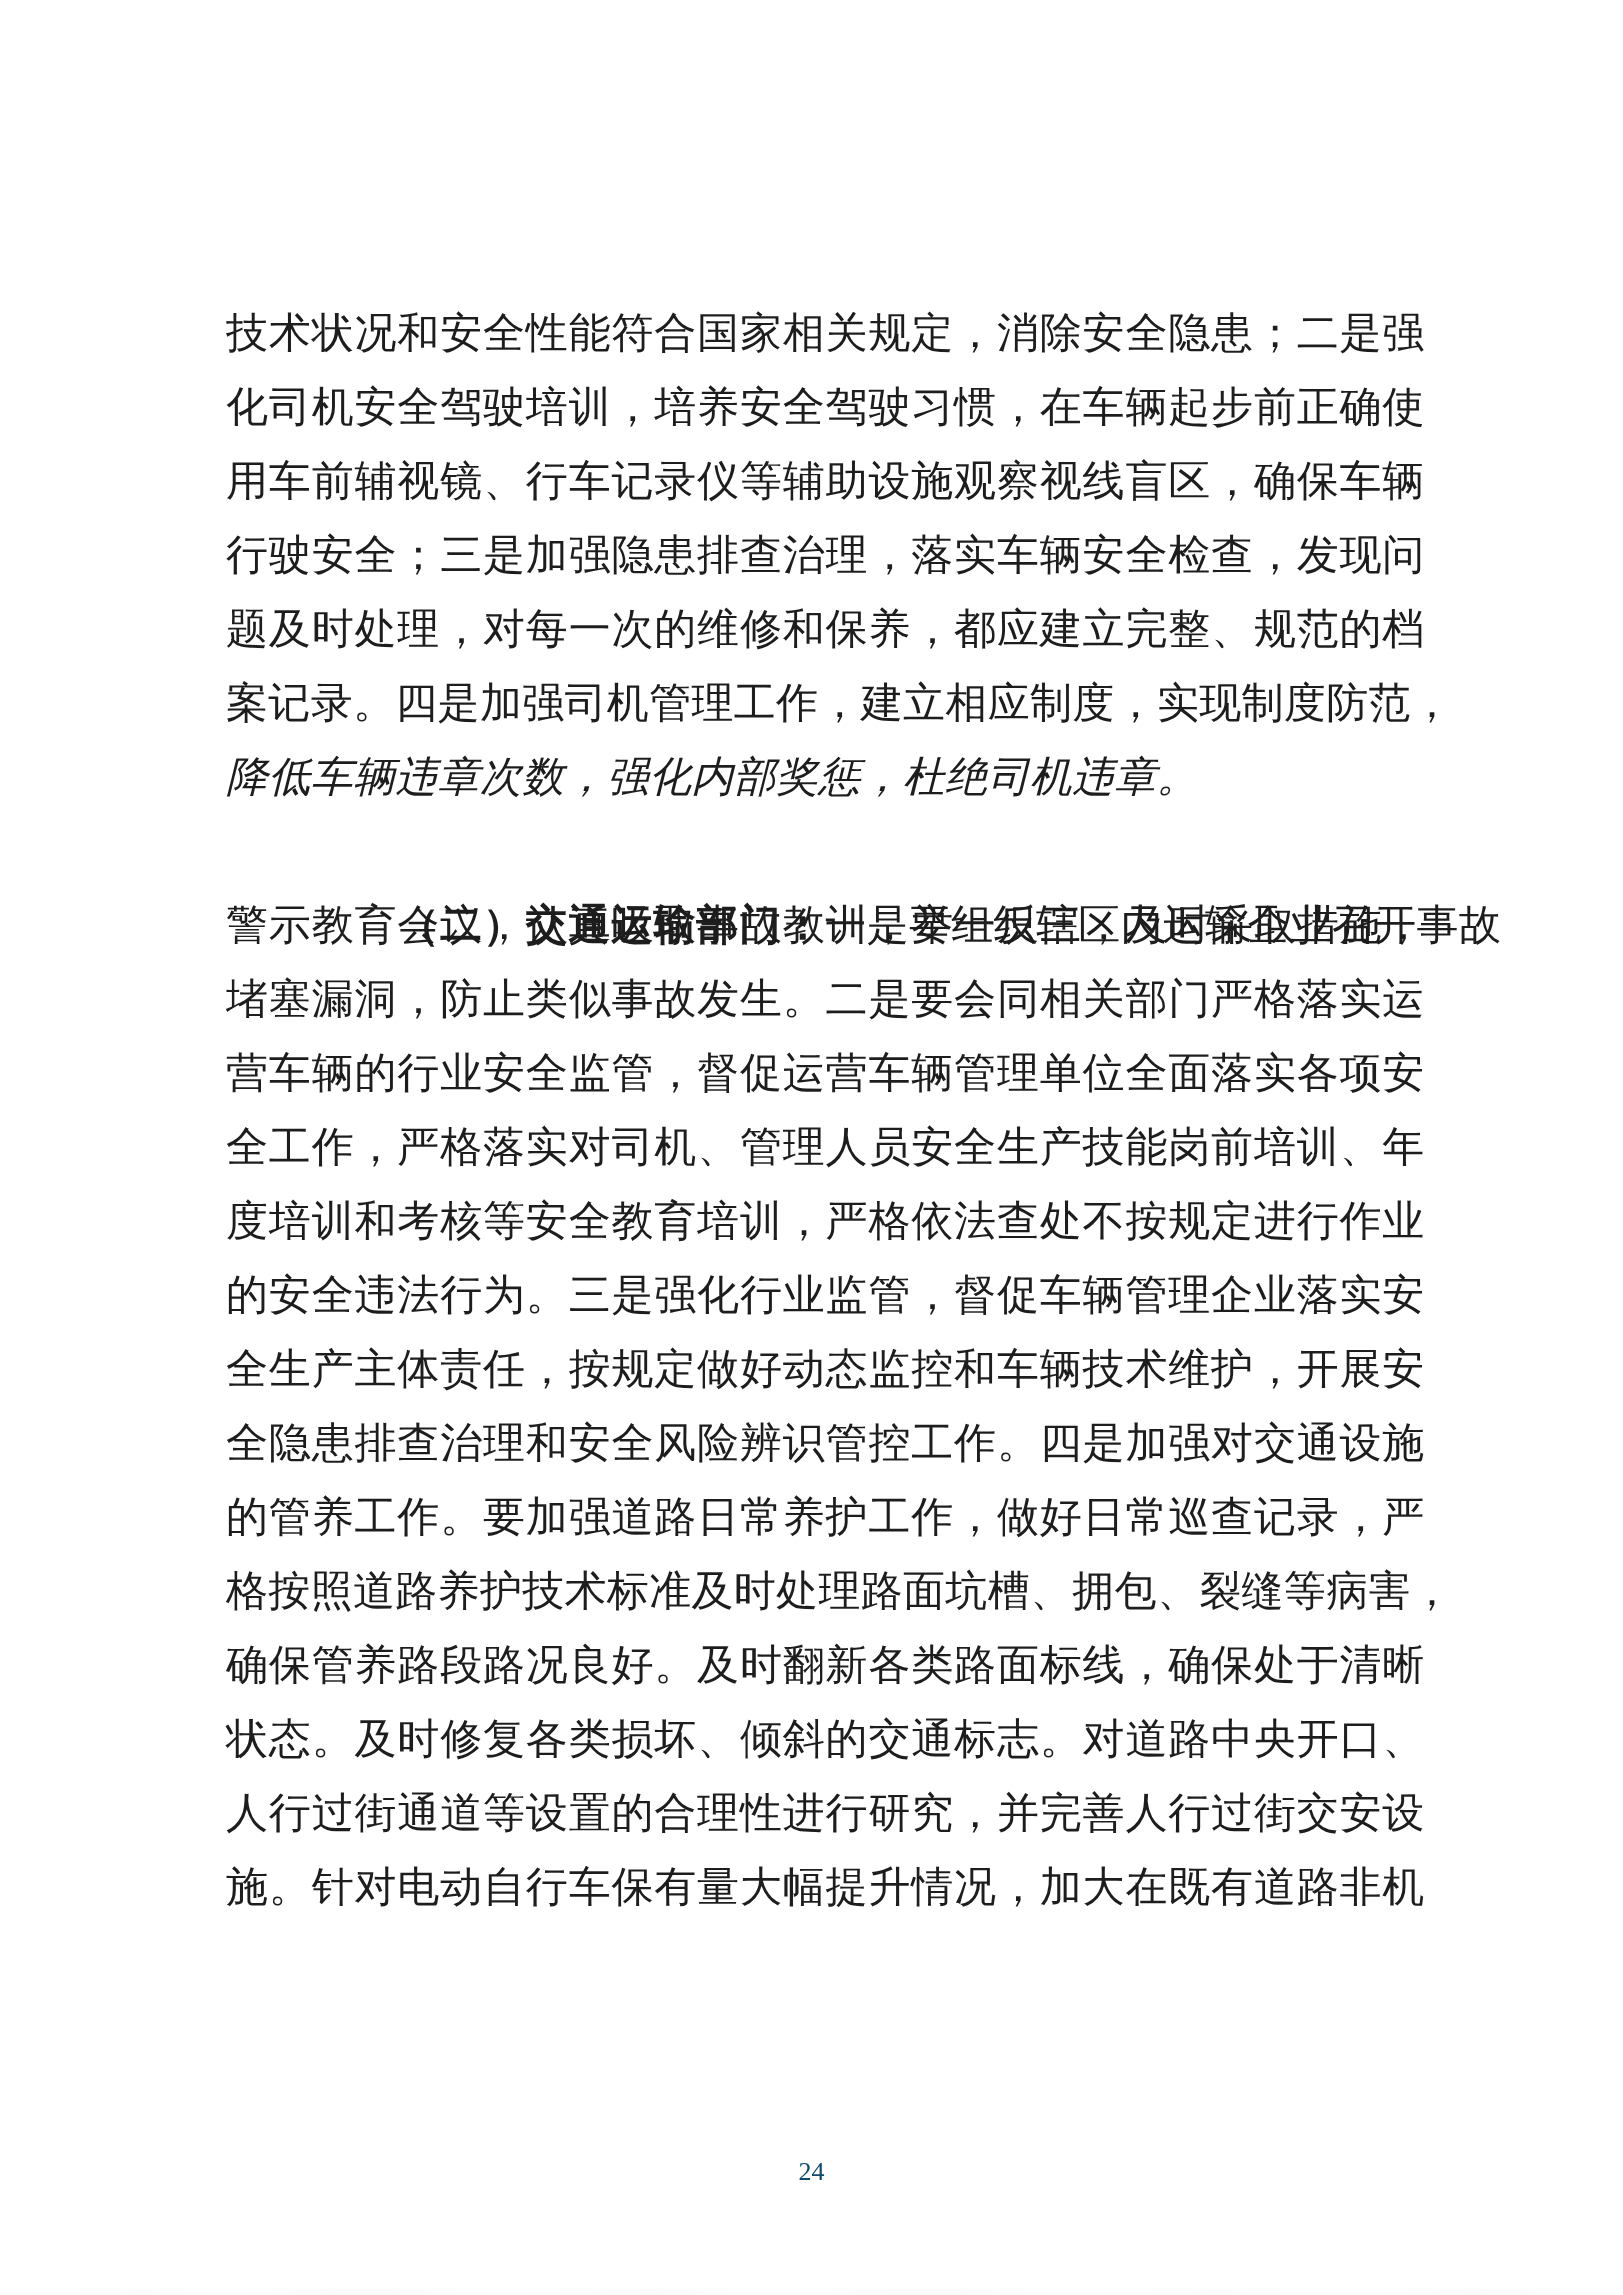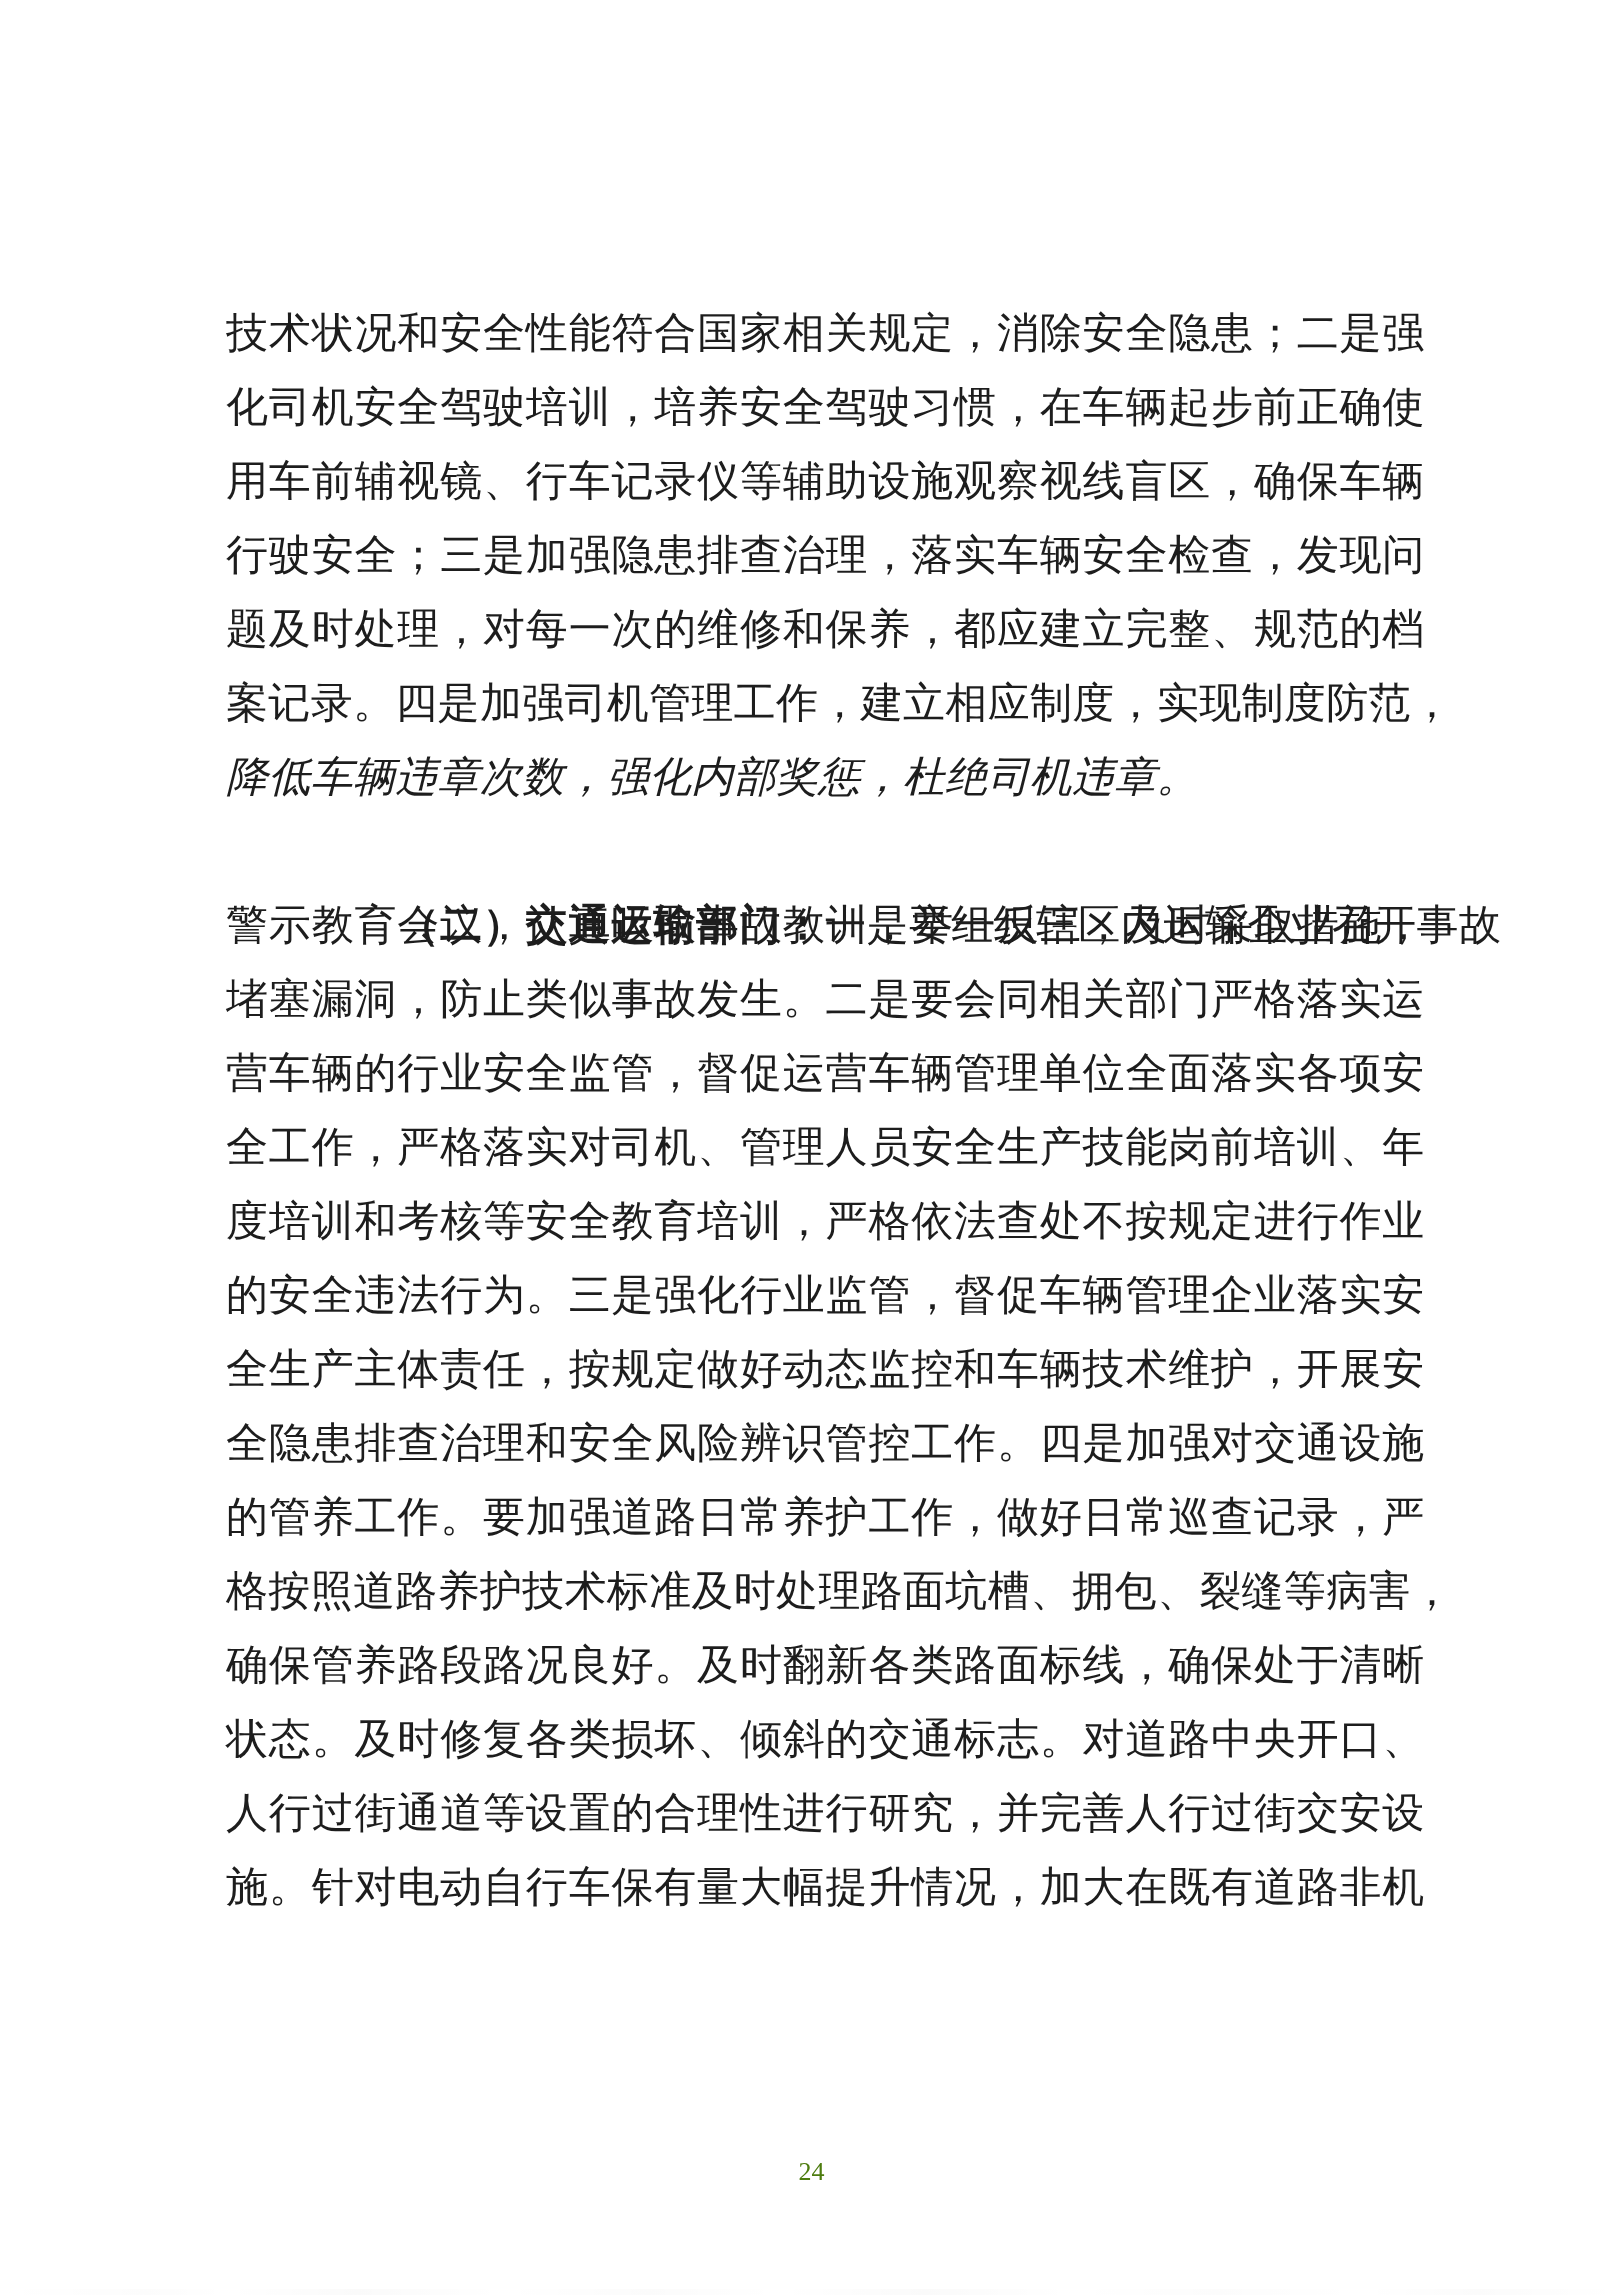--- a/index.html
+++ b/index.html
@@ -70,7 +70,7 @@
     top: 2157px;
     text-align: center;
     font-size: 26px;
-    color: #4d7c0f;
+    color: #0c4a6e;
     font-family: "Liberation Serif", "DejaVu Serif", serif;
   }
 

